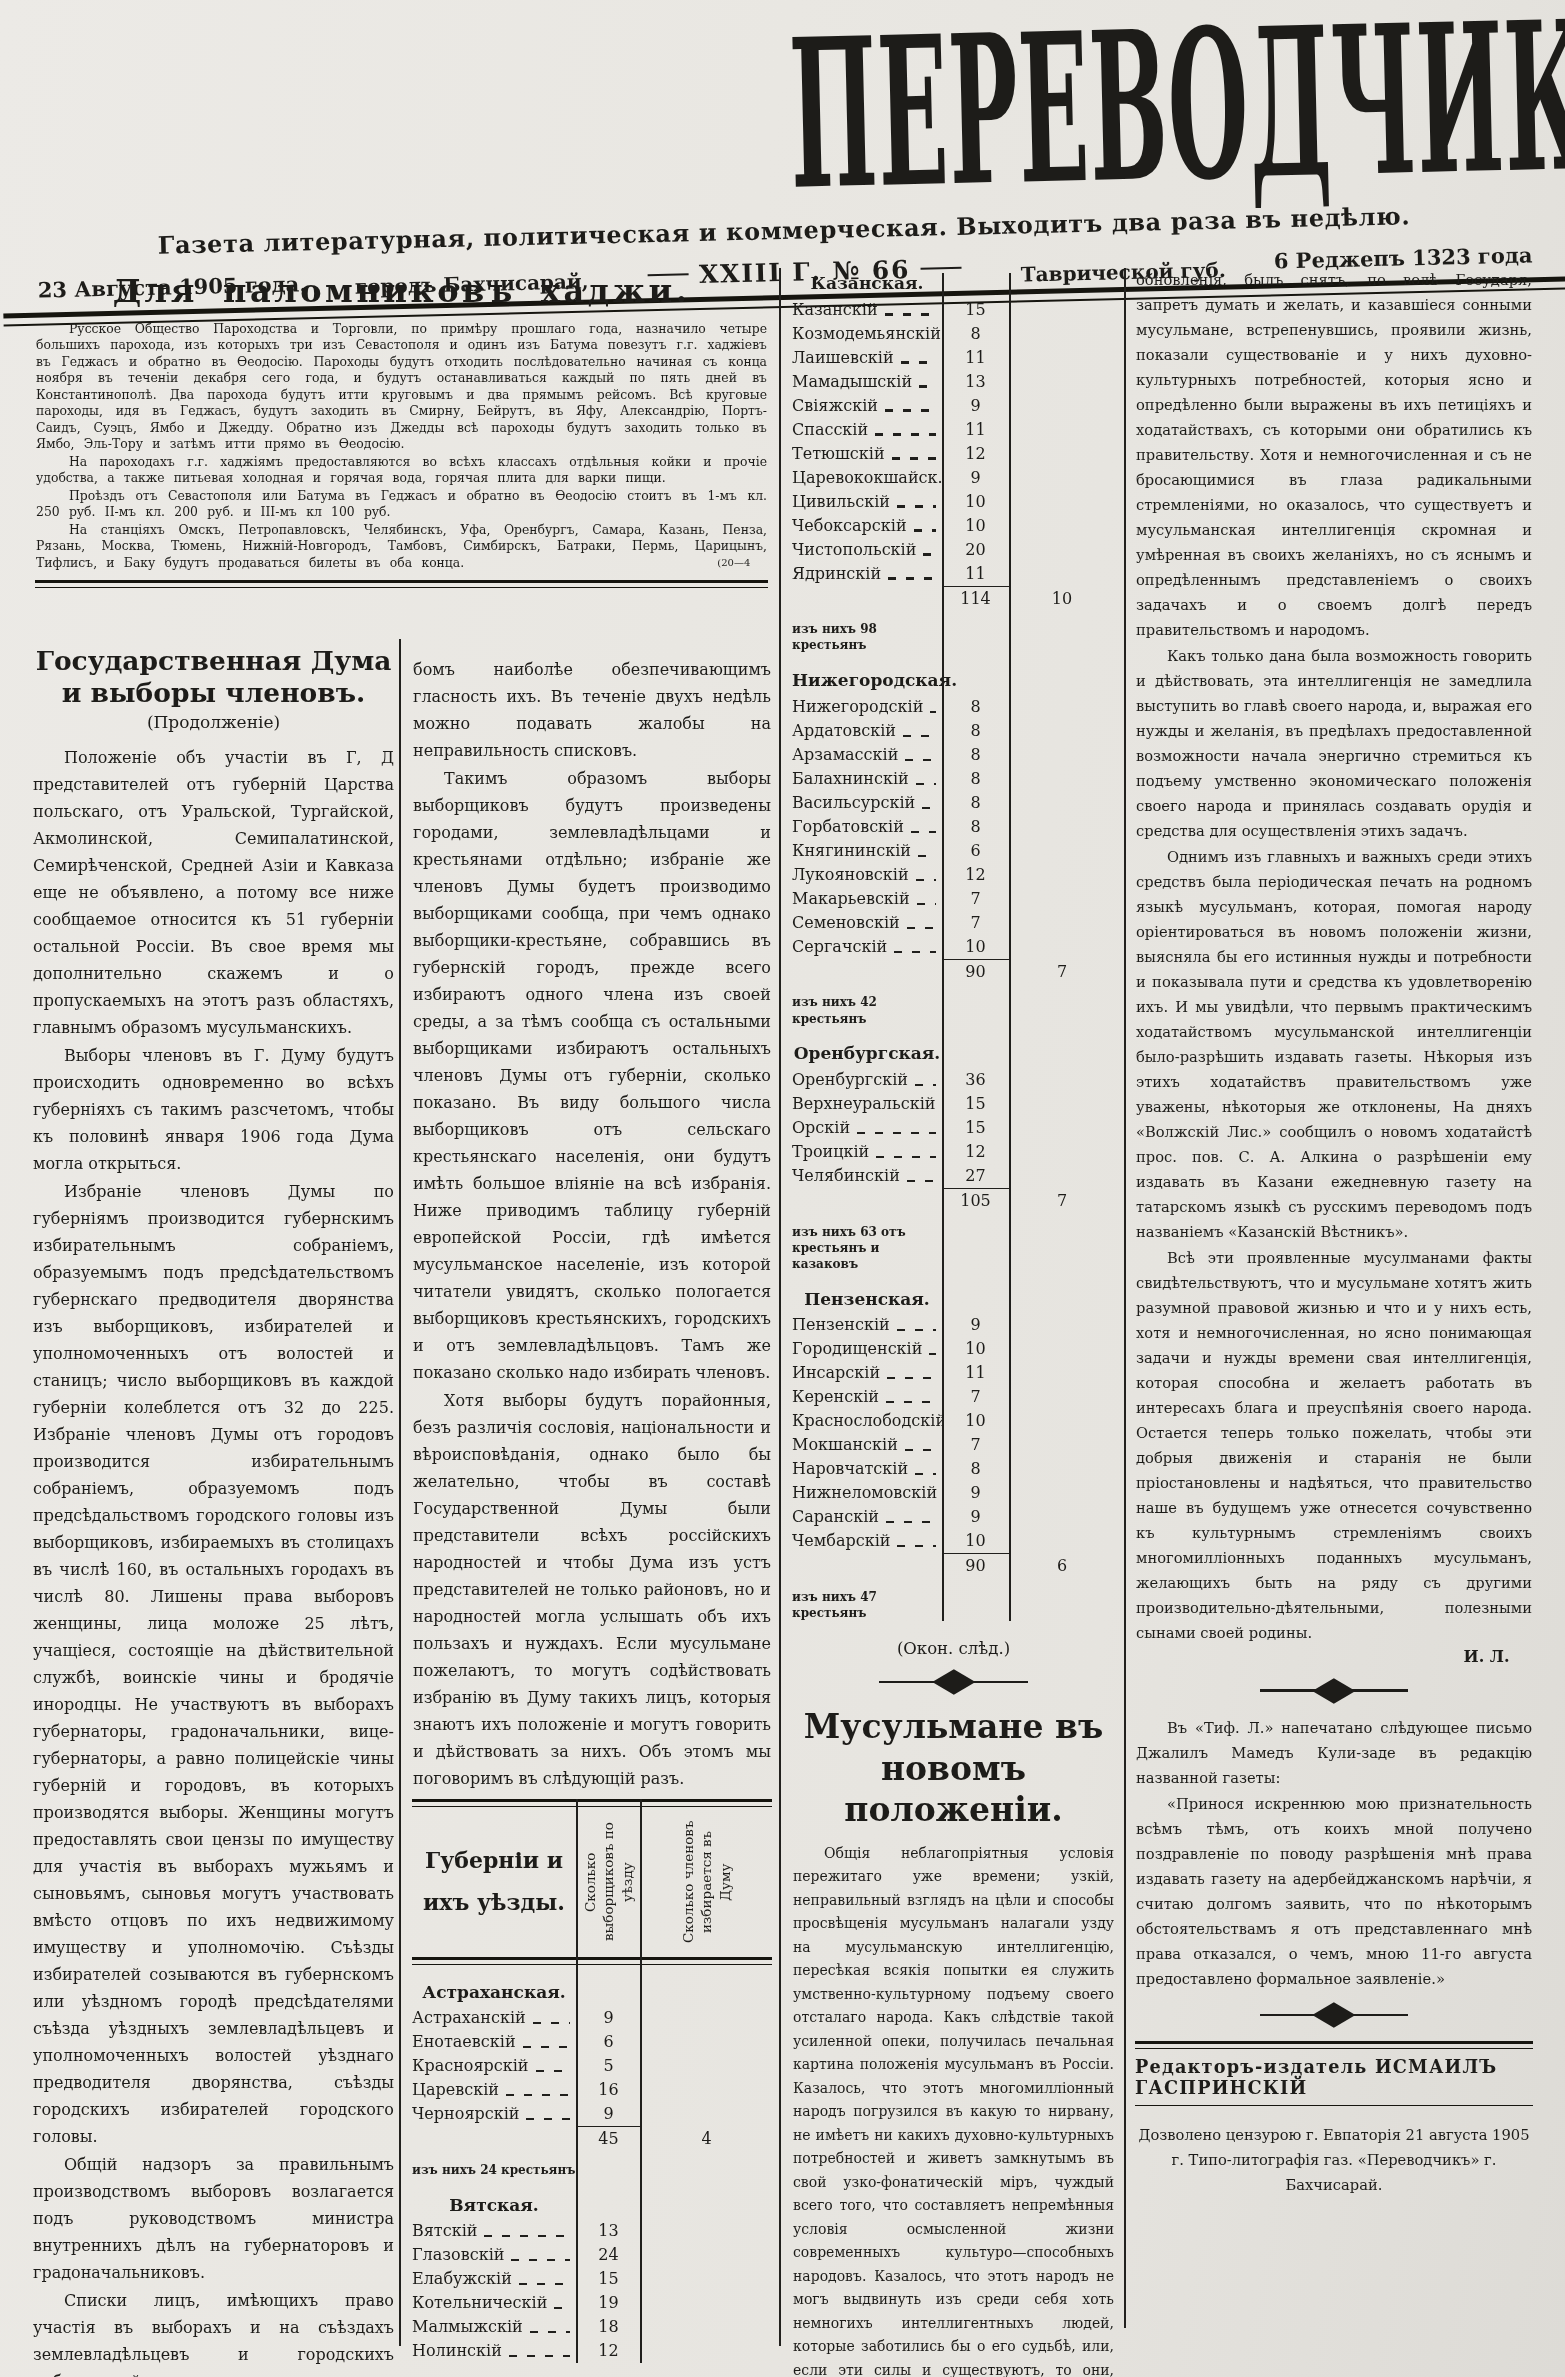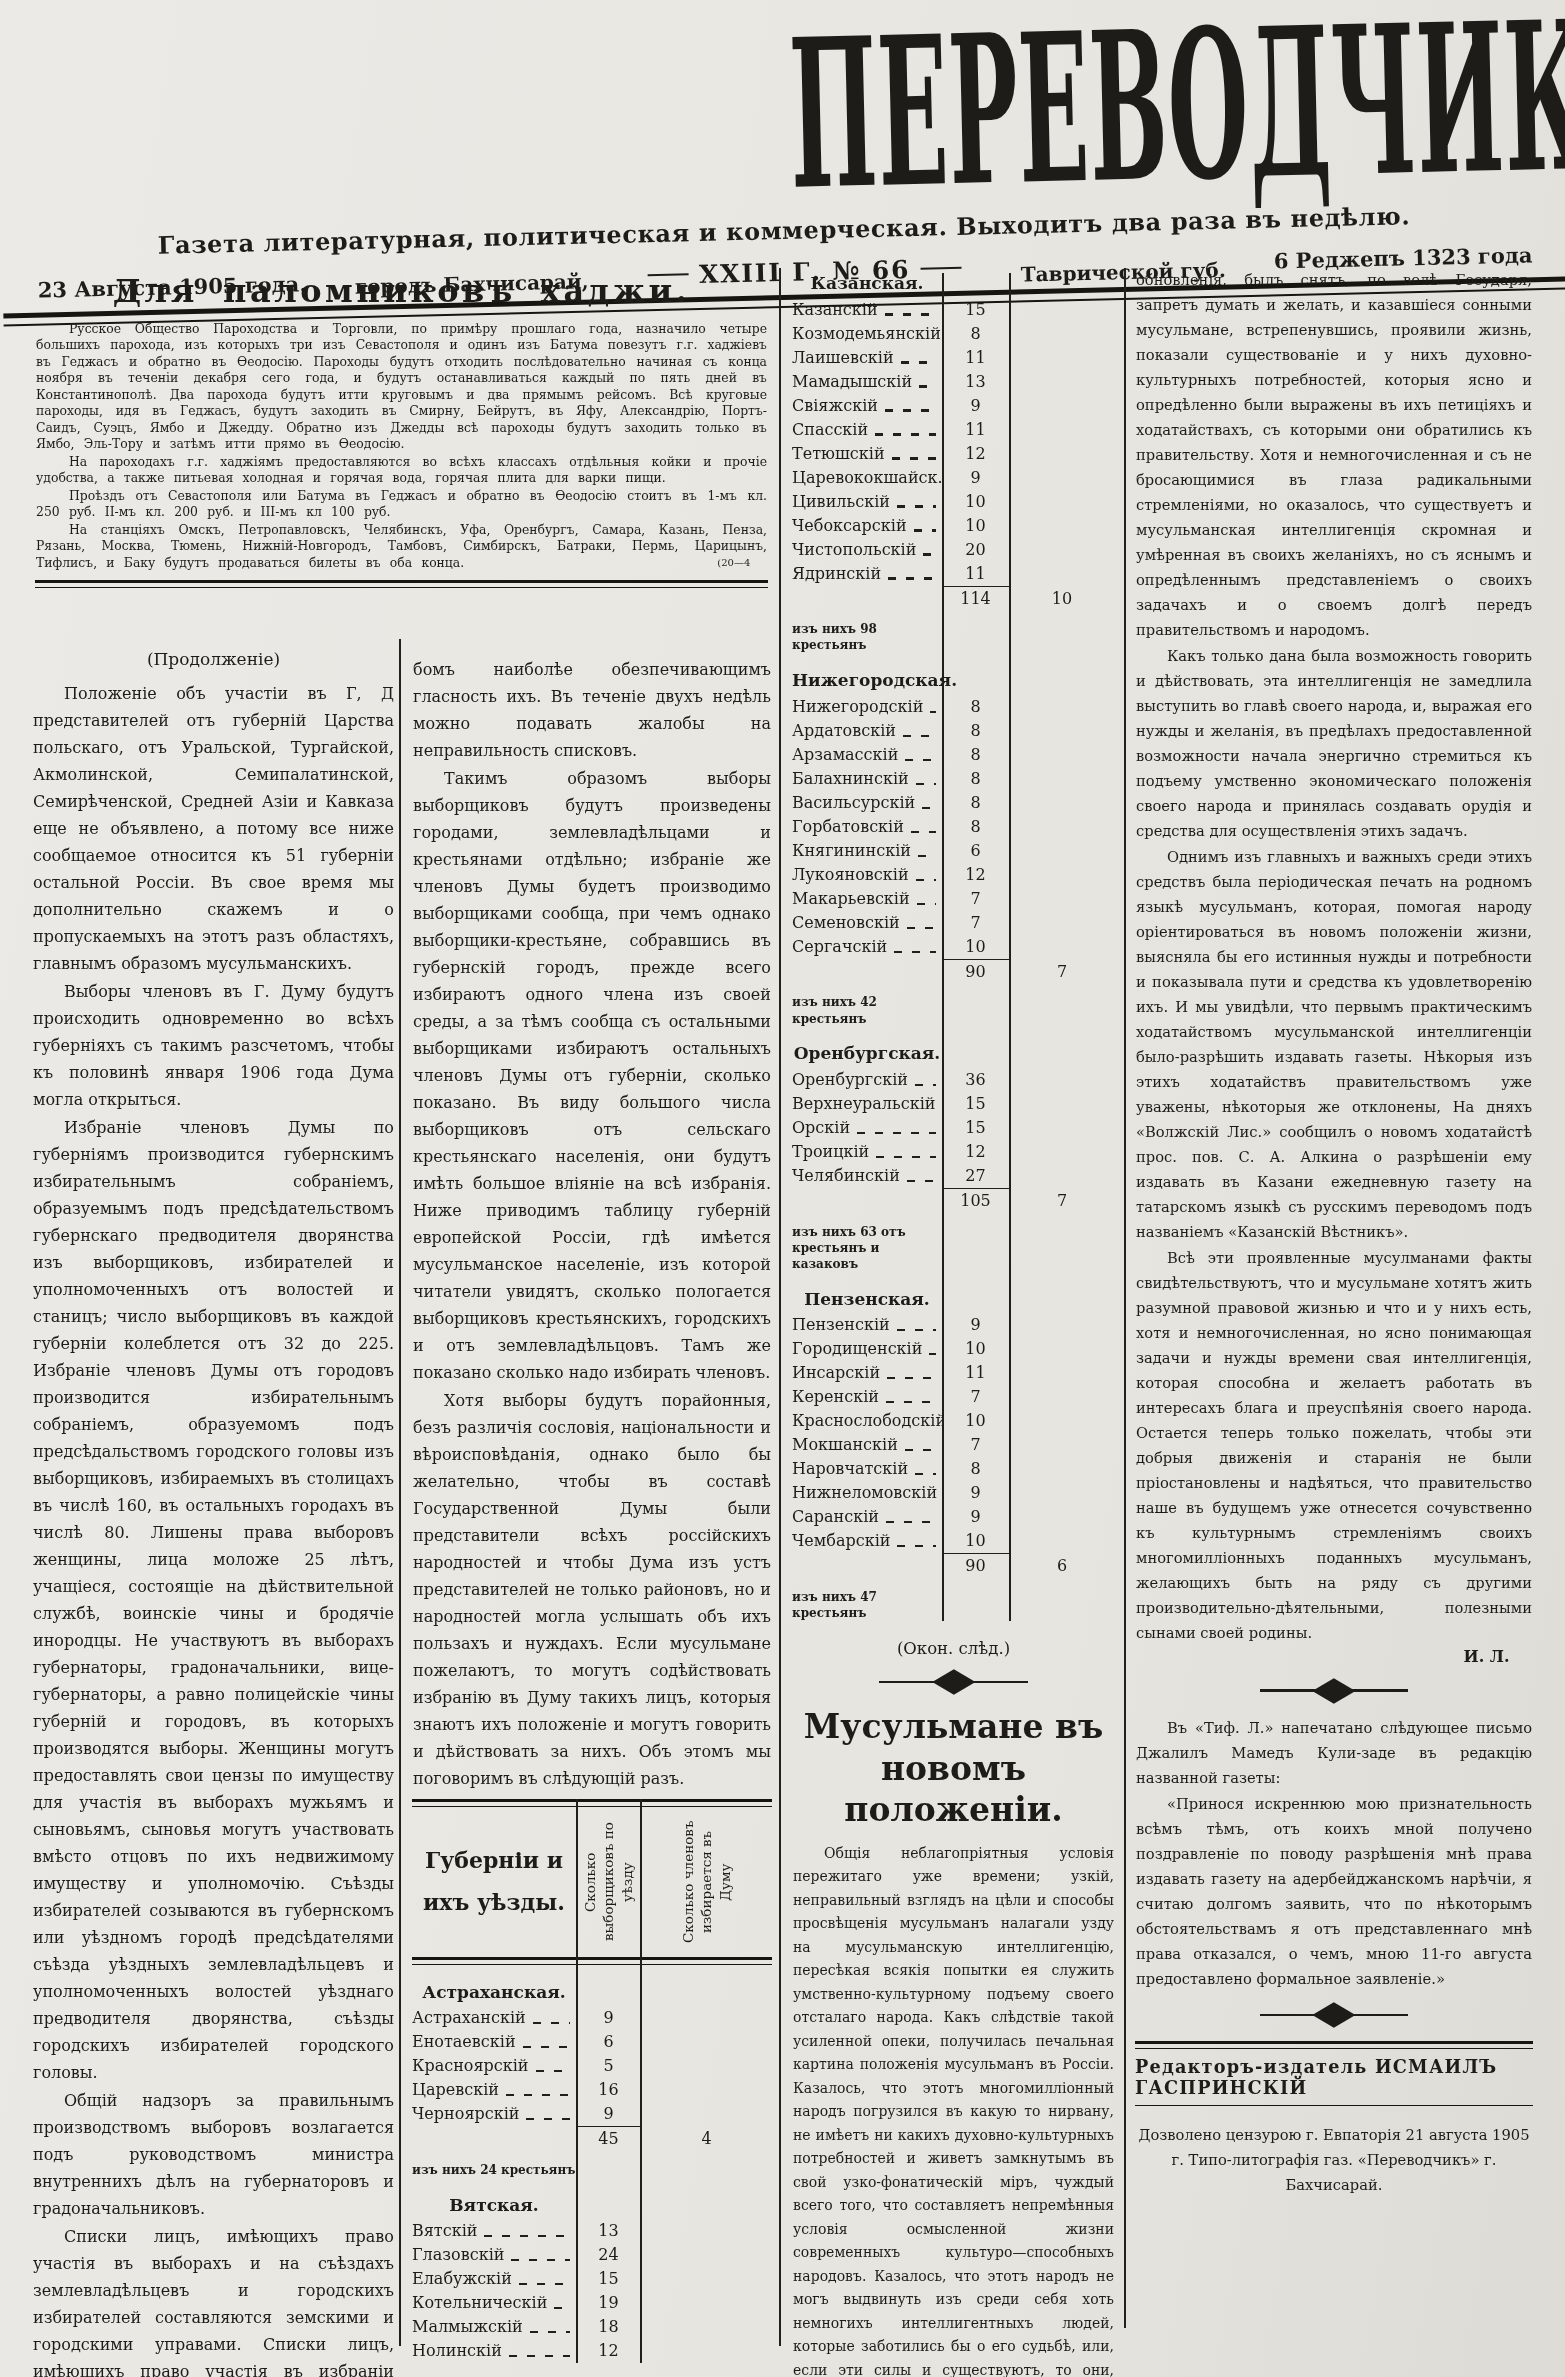--- a/index.html
+++ b/index.html
@@ -123,6 +123,7 @@
   </div>
 
   <div class="col col1">
+    <div class="article-title">Государственная Дума и выборы членовъ.</div>
     <div class="article-subtitle">(Продолженіе)</div>
     <p>Положеніе объ участіи въ Г, Д представителей отъ губерній Царства польскаго, отъ Уральской, Тургайской, Акмолинской, Семипалатинской, Семирѣченской, Средней Азіи и Кавказа еще не объявлено, а потому все ниже сообщаемое относится къ 51 губерніи остальной Россіи. Въ свое время мы дополнительно скажемъ и о пропускаемыхъ на этотъ разъ областяхъ, главнымъ образомъ мусульманскихъ.</p>
     <p>Выборы членовъ въ Г. Думу будутъ происходить одновременно во всѣхъ губерніяхъ съ такимъ разсчетомъ, чтобы къ половинѣ января 1906 года Дума могла открыться.</p>

